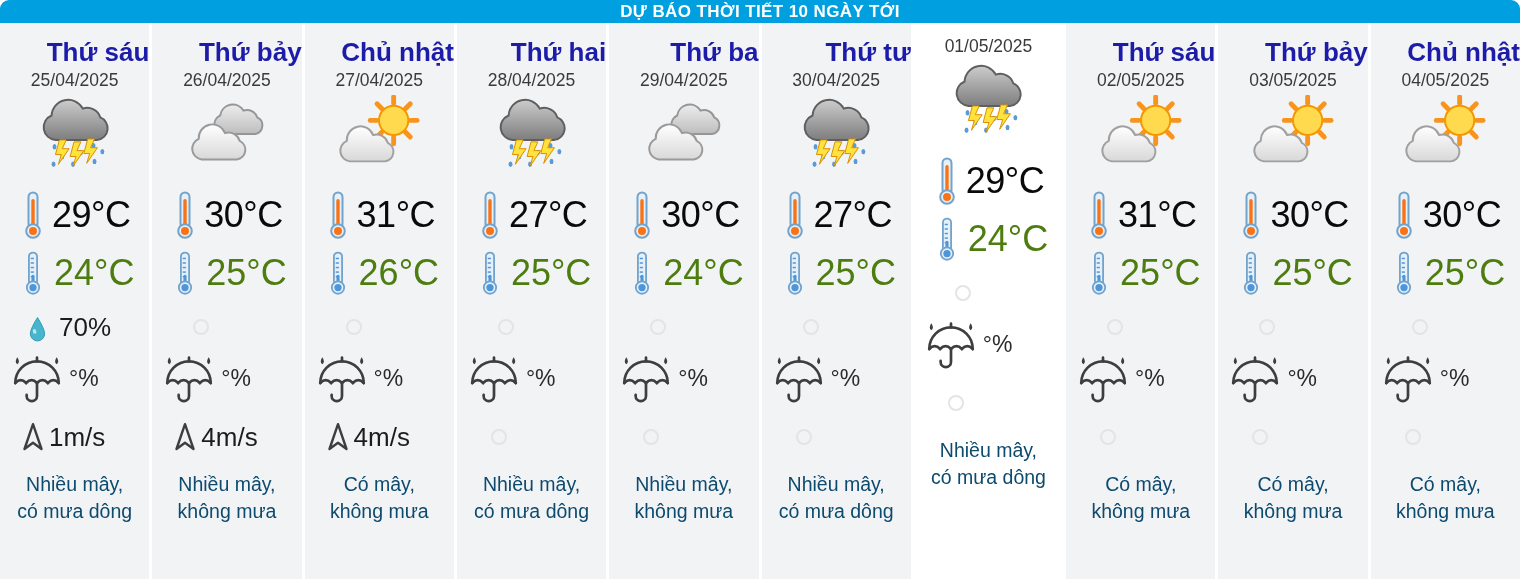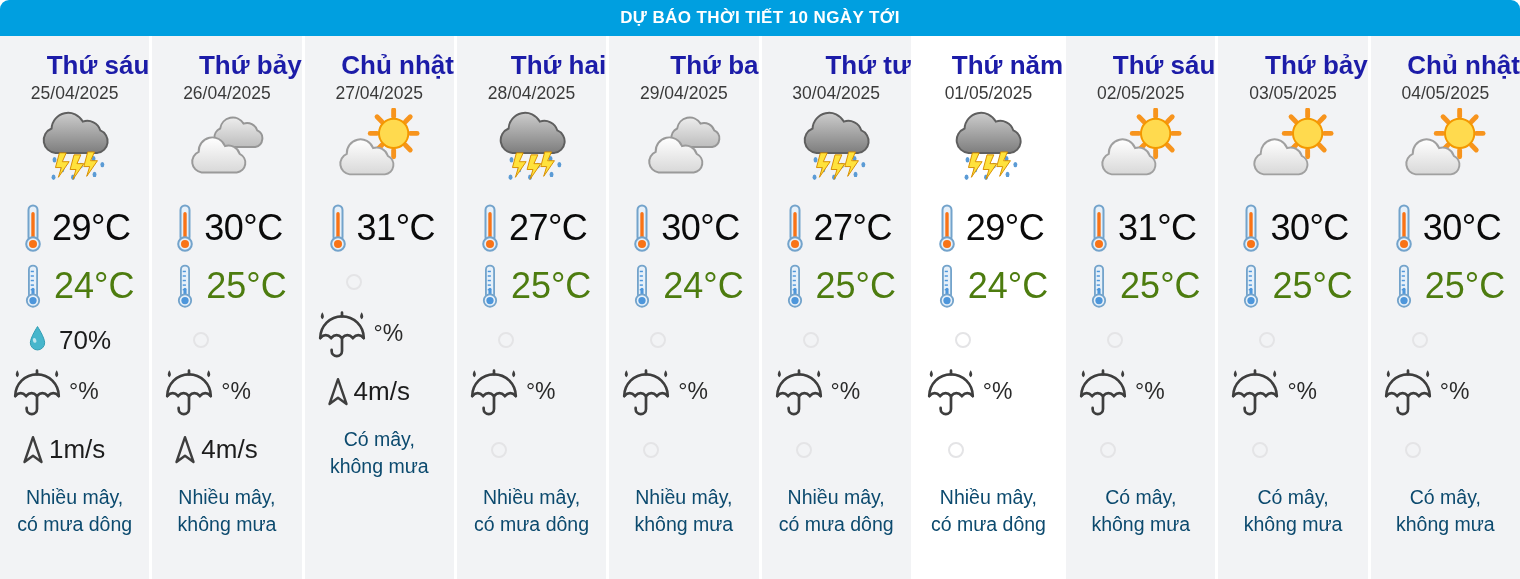--- a/index.html
+++ b/index.html
@@ -10,7 +10,7 @@
   }
   .widget{width:1520px;height:579px;display:flex;flex-direction:column;}
   .header{
-    height:36px;background:#009FE0;border-radius:9px 9px 0 0;
+    height:23px;background:#009FE0;border-radius:9px 9px 0 0;
     display:flex;align-items:center;justify-content:center;
     color:#ffffff;font-weight:bold;font-size:17px;letter-spacing:.4px;
   }

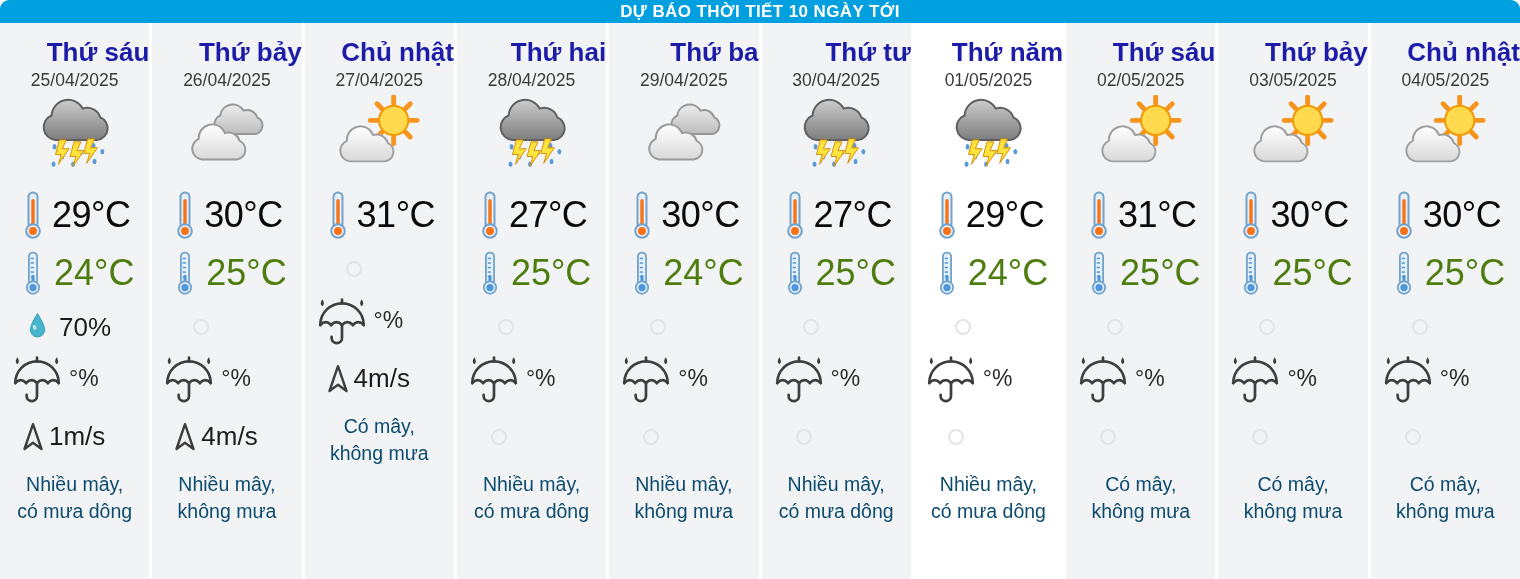--- a/index.html
+++ b/index.html
@@ -407,7 +407,6 @@
     </div>
   </div>
       <div class="col highlight">
-    <div class="day-name">Thứ năm</div>
     <div class="day-date">01/05/2025</div>
     <div class="icon-wrap">
       <svg>

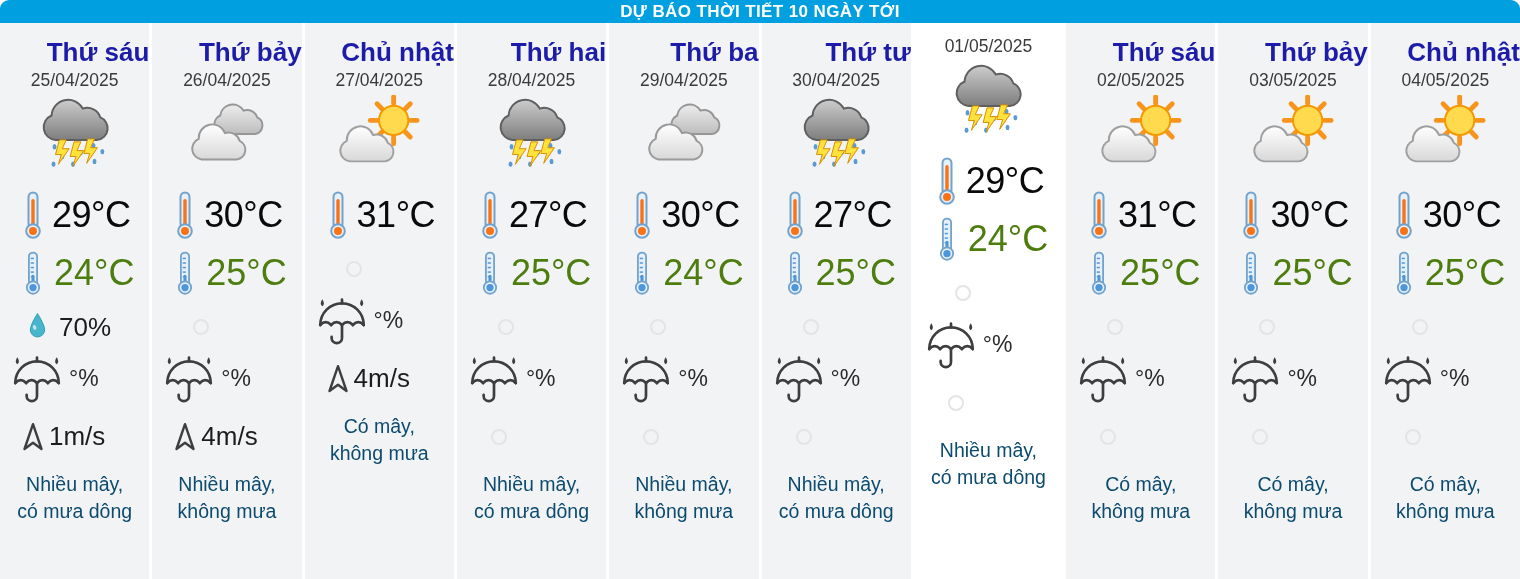--- a/index.html
+++ b/index.html
@@ -265,6 +265,12 @@
           </svg>
       <span class="high-val">31°C</span>
     </div>
+    <div class="row row-low">
+      <svg>
+            <use href="#icon-therm-low"></use>
+          </svg>
+      <span class="low-val">26°C</span>
+    </div>
     <div class="row row-hum empty">
 
       <span class="ph"></span>

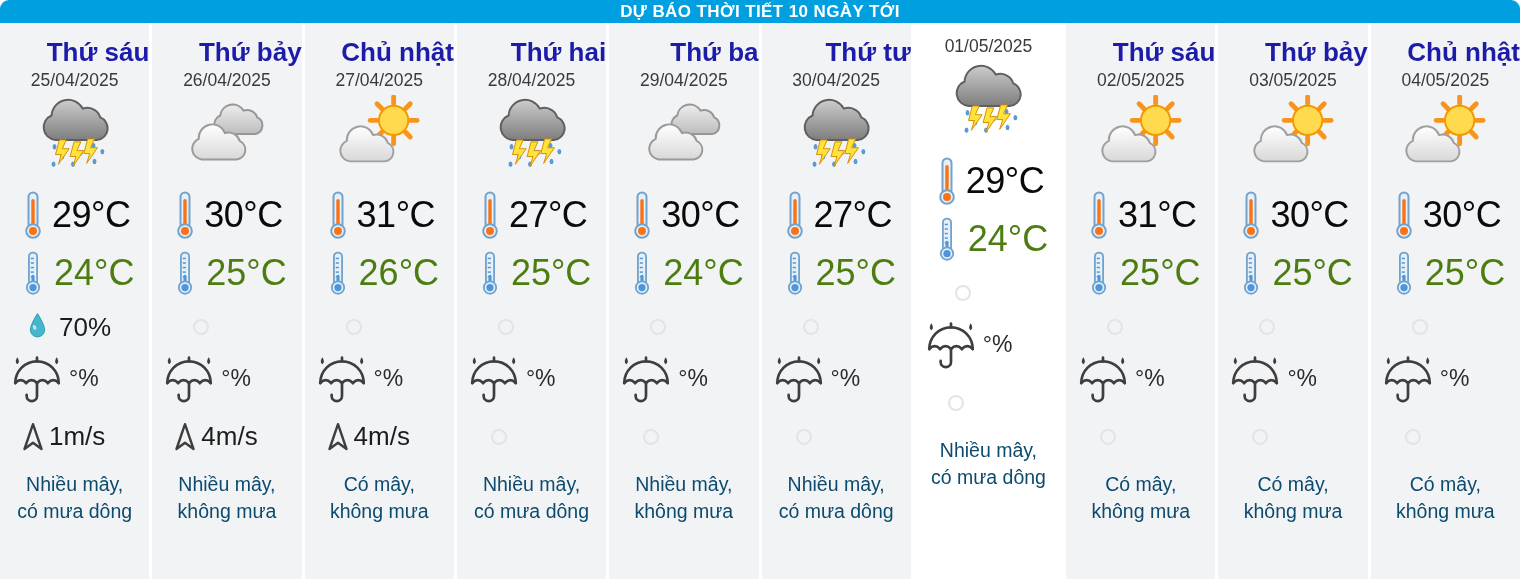--- a/index.html
+++ b/index.html
@@ -27,7 +27,7 @@
   .icon-wrap{margin-top:5px;height:82px;display:flex;align-items:center;justify-content:center;}
   .icon-wrap svg{width:84px;height:82px;}
   .row{display:flex;align-items:center;padding-left:22px;}
-  .row .content{display:flex;align-items:flex-start;}
+  .row .content{display:flex;align-items:flex-end;}
   .row-high{margin-top:12px;height:52px;}
   .row-high svg{width:22px;height:48px;flex:none;}
   .high-val{font-size:36px;font-weight:normal;color:#0A0A0A;margin-left:8px;letter-spacing:-.5px;}

